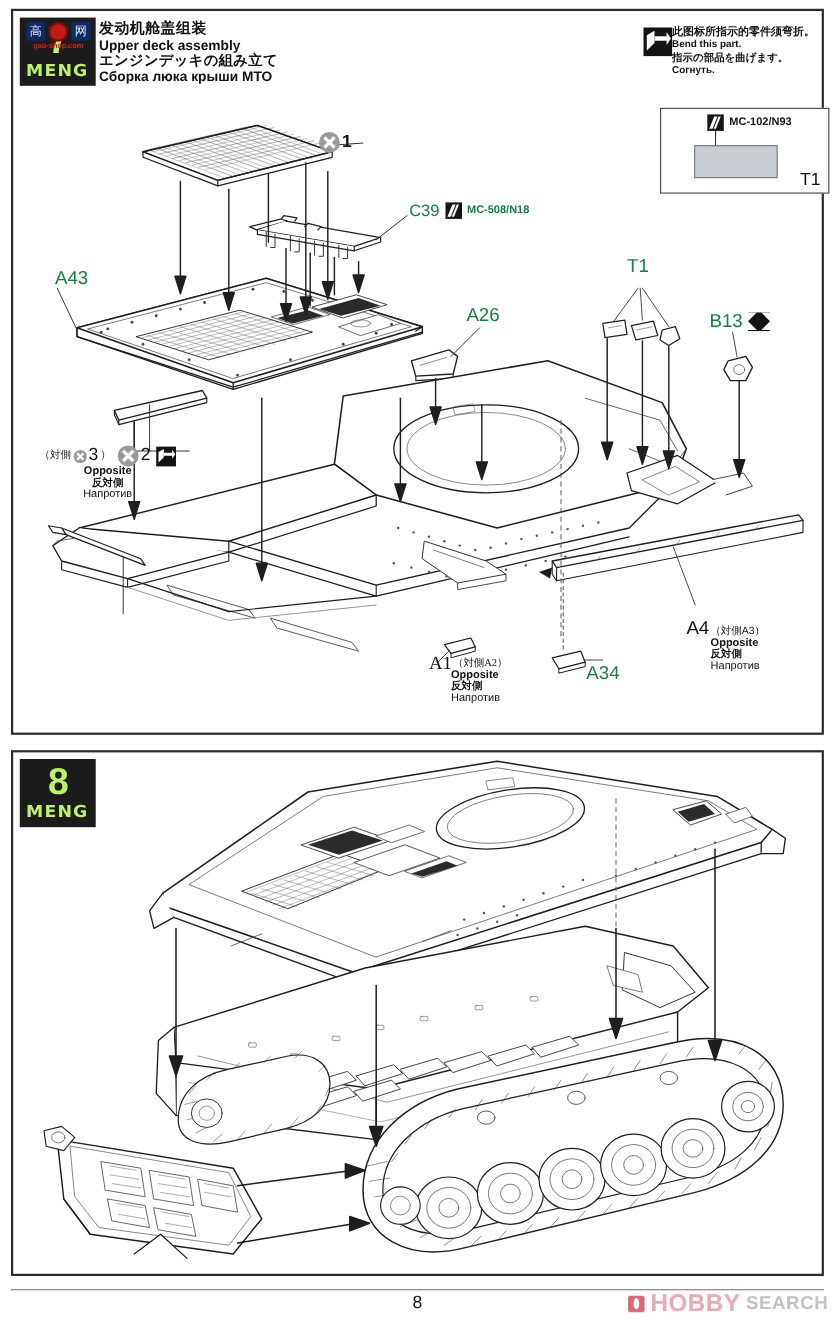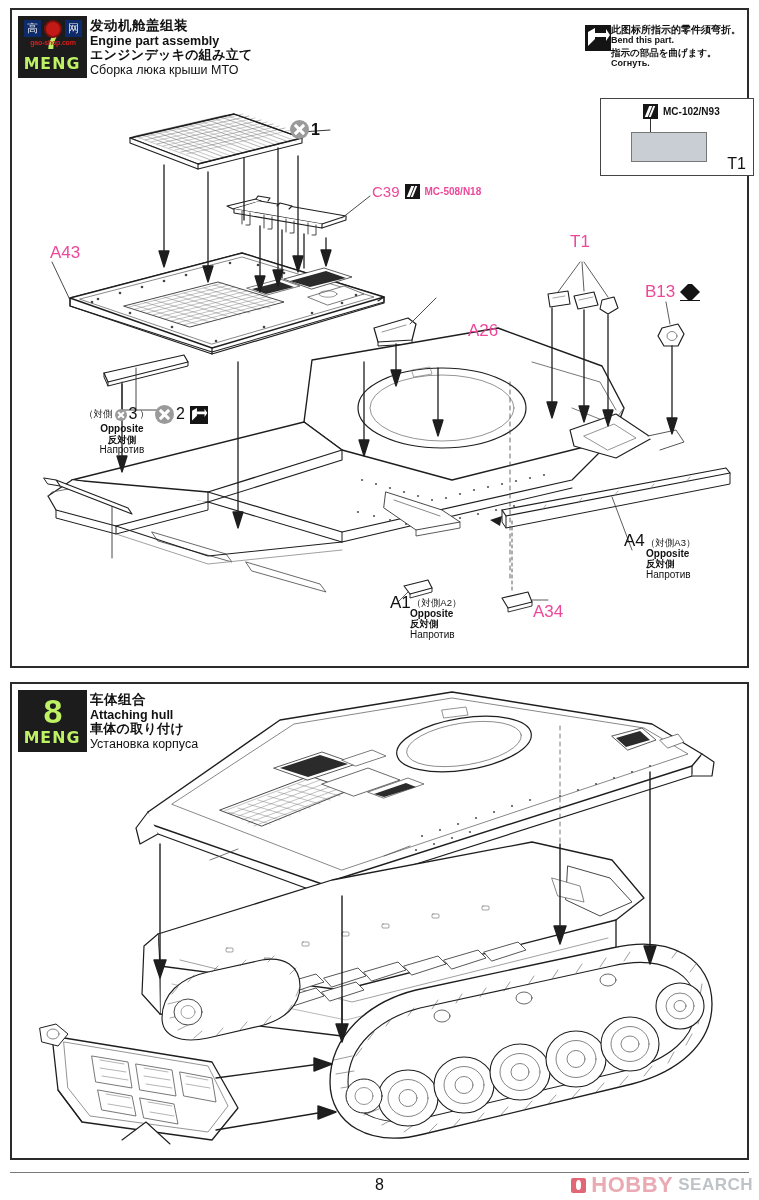--- a/index.html
+++ b/index.html
@@ -335,7 +335,7 @@
 
     <div class="step-title" style="left:78px;top:9px;">
       <div class="cn">发动机舱盖组装</div>
-      <div class="en">Engine part assembly</div>
+      <div class="en">Upper deck assembly</div>
       <div class="jp">エンジンデッキの組み立て</div>
       <div class="ru">Сборка люка крыши MTO</div>
     </div>

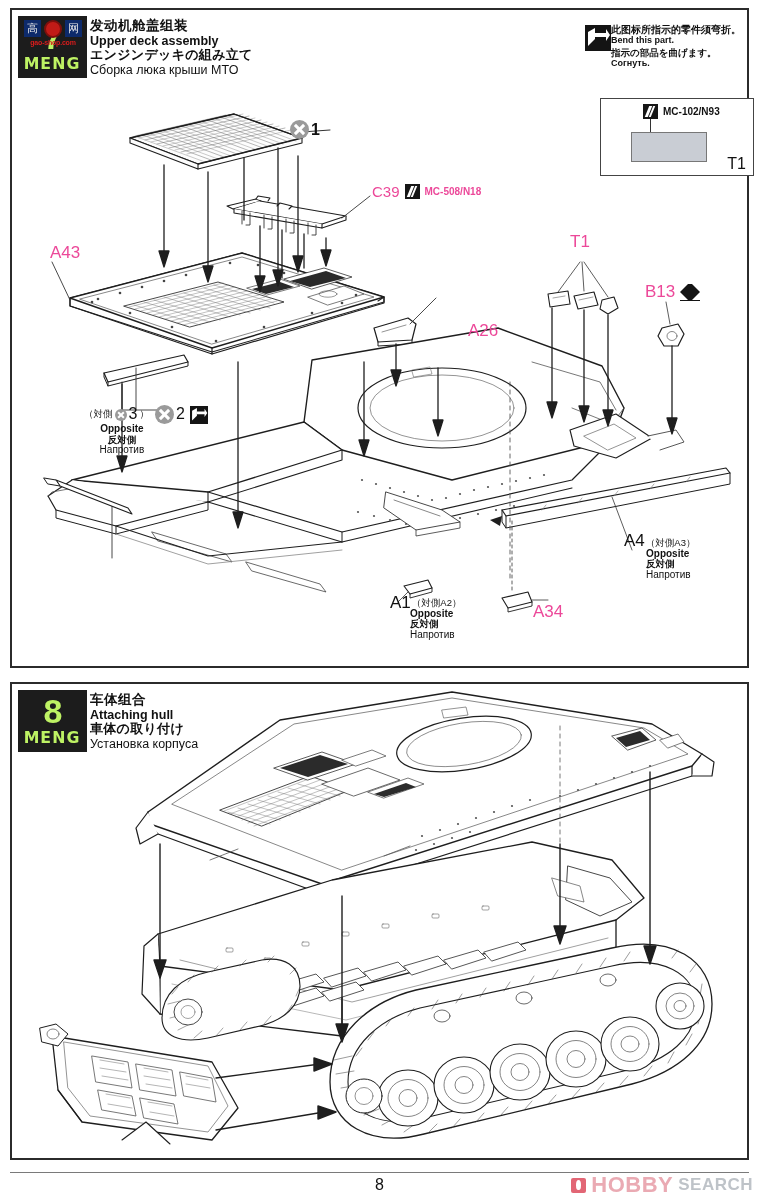--- a/index.html
+++ b/index.html
@@ -62,7 +62,7 @@
   .step-title .cn { font-size: 13.5px; font-weight: bold; letter-spacing: .5px; }
   .step-title .en { font-size: 12.5px; font-weight: bold; }
   .step-title .jp { font-size: 13px; font-weight: bold; letter-spacing: .3px; }
-  .step-title .ru { font-size: 12.5px; font-weight: normal; }
+  .step-title .ru { font-size: 12.5px; font-weight: bold; }
 
   
   .gaoshop {

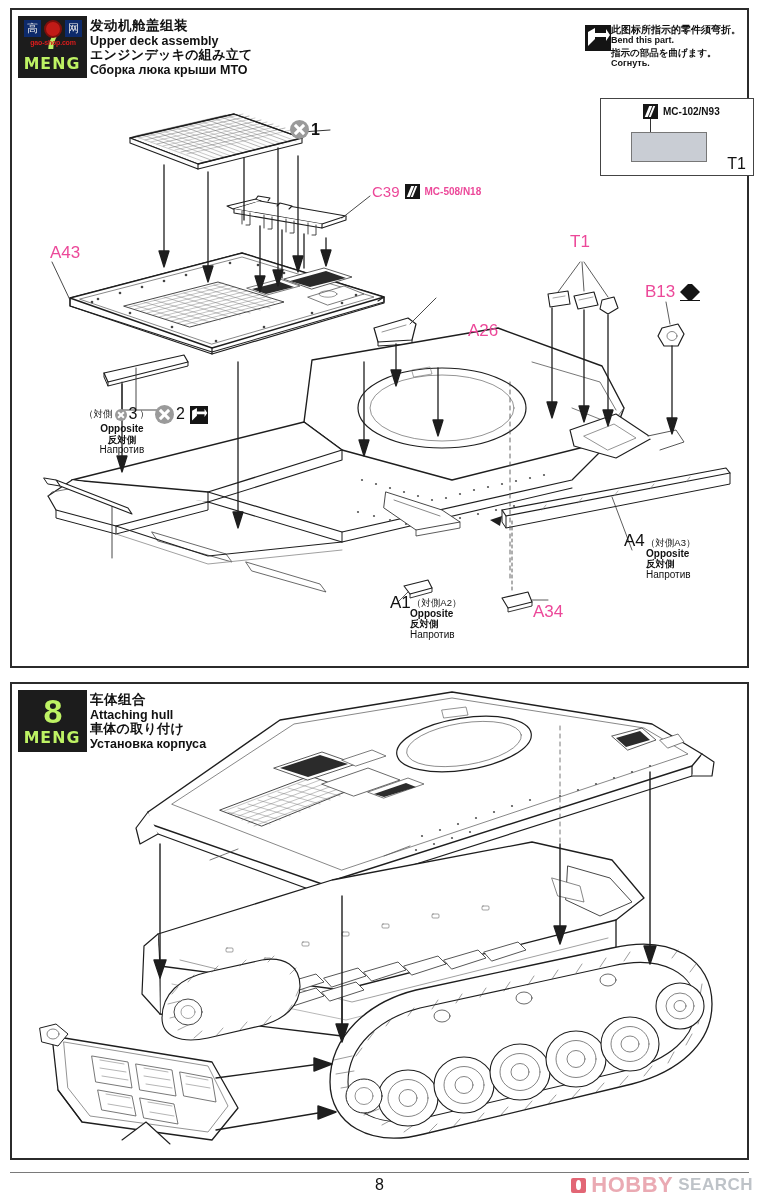--- a/index.html
+++ b/index.html
@@ -184,7 +184,7 @@
   
   .callout {
     position: absolute;
-    color: #ec4899;
+    color: #15803d;
     white-space: nowrap;
   }
   .cl-big { font-size: 17px; }

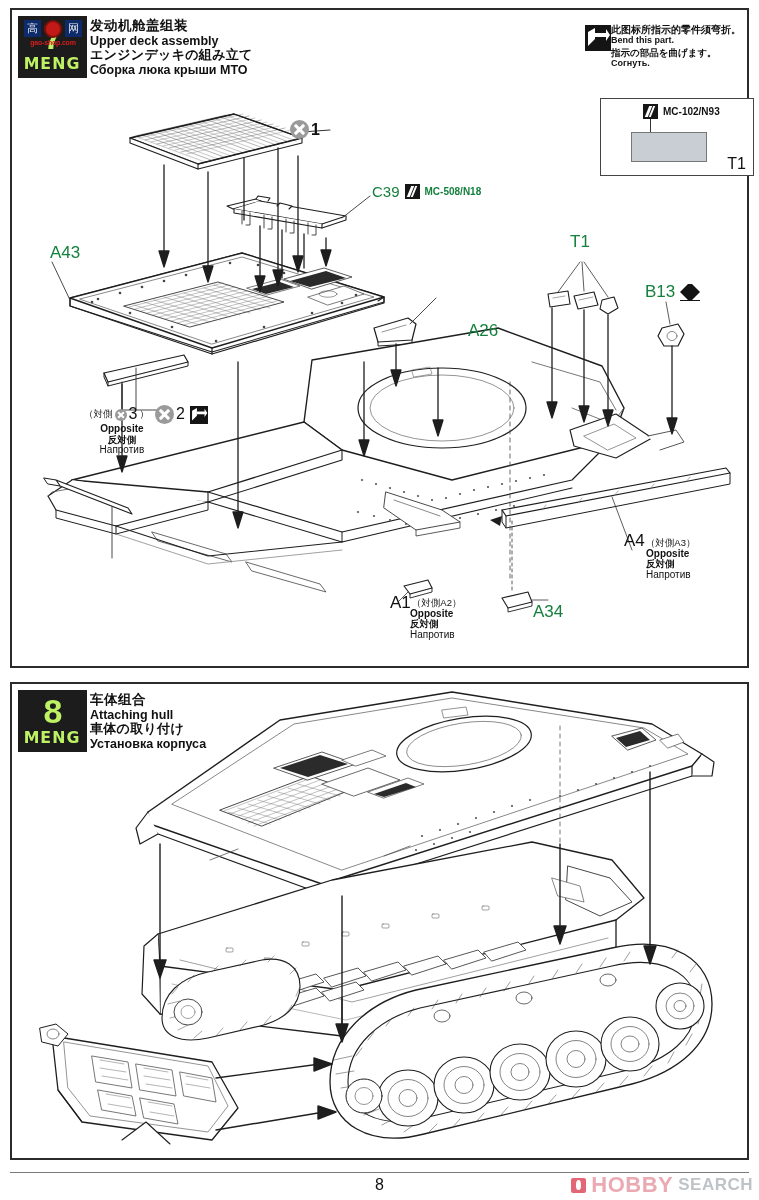--- a/index.html
+++ b/index.html
@@ -670,7 +670,7 @@
     </div>
 
     <div class="callout cl-big" style="left:38px;top:233px;">A43</div>
-    <div class="callout cl-big" style="left:456px;top:267px;margin-top:44px;">A26</div>
+    <div class="callout cl-big" style="left:412px;top:267px;">A26</div>
     <div class="callout cl-big" style="left:558px;top:222px;">T1</div>
 
     <div class="callout cl-big" style="left:633px;top:272px;">

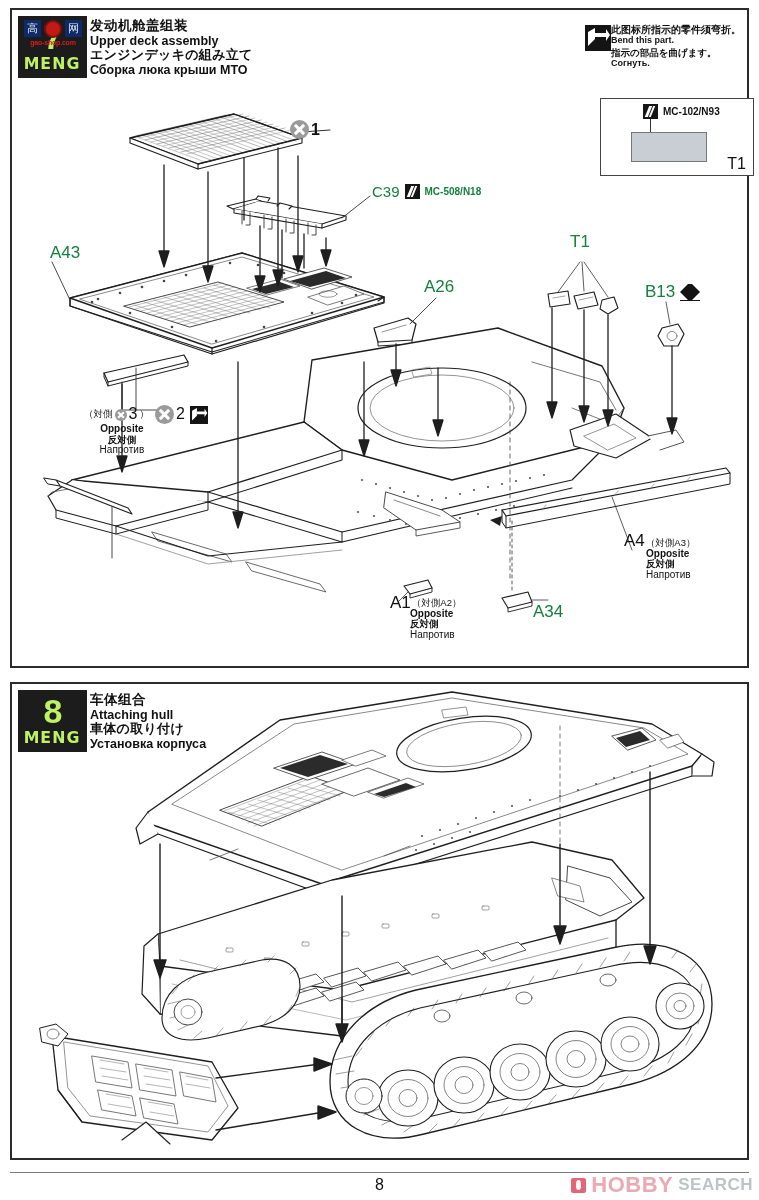--- a/index.html
+++ b/index.html
@@ -683,7 +683,7 @@
     <div class="callout cl-big" style="left:521px;top:592px;">A34</div>
 
     <div class="opp-block" style="left:24px;top:395px;text-align:center;">
-      <div style="display:flex;align-items:center;gap:2px;margin-left:48px;">
+      <div style="display:flex;align-items:center;gap:2px;">
         <span class="jp1">（対側</span>
         <span class="x-circle sm"></span>
         <span class="cnt-sm">3</span>

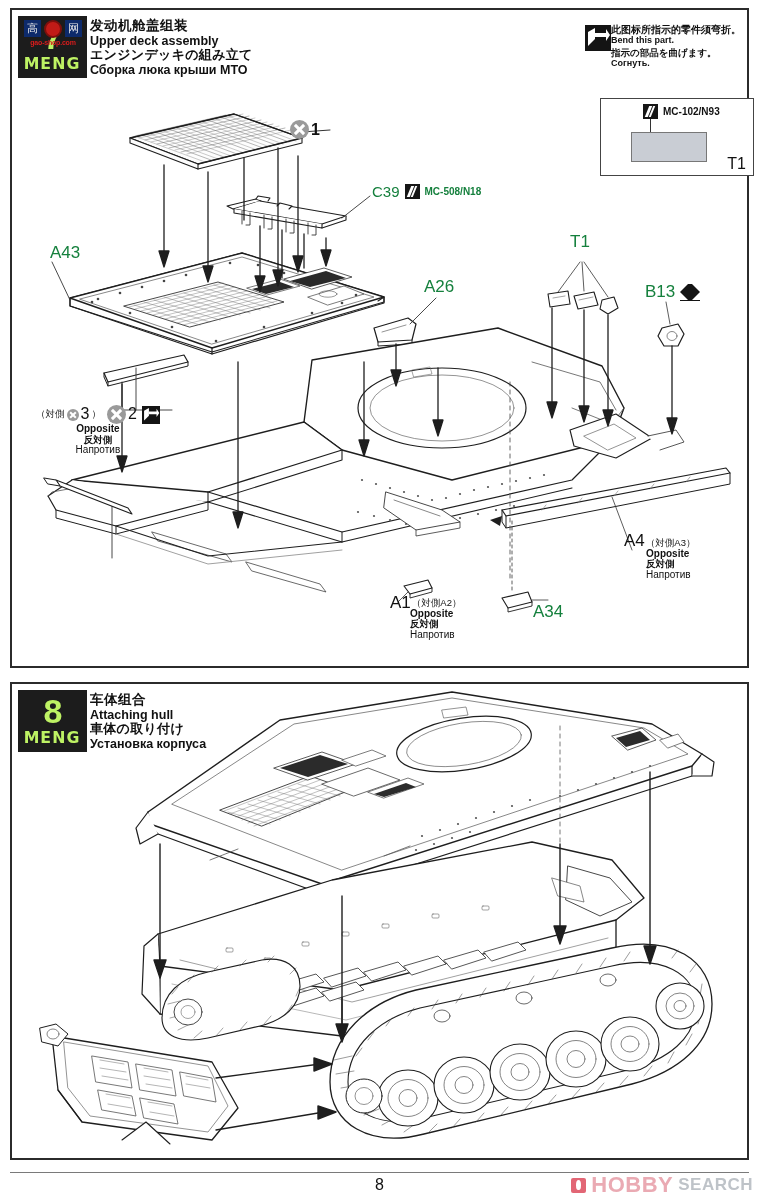--- a/index.html
+++ b/index.html
@@ -712,7 +712,7 @@
       <div class="ru" style="padding-left:20px;">Напротив</div>
     </div>
 
-    <div class="opp-block" style="left:612px;top:526px;">
+    <div class="opp-block" style="left:612px;top:556px;">
       <div style="display:flex;align-items:baseline;gap:1px;">
         <span style="font-size:17px;">A4</span>
         <span class="jp1">（対側A3）</span>

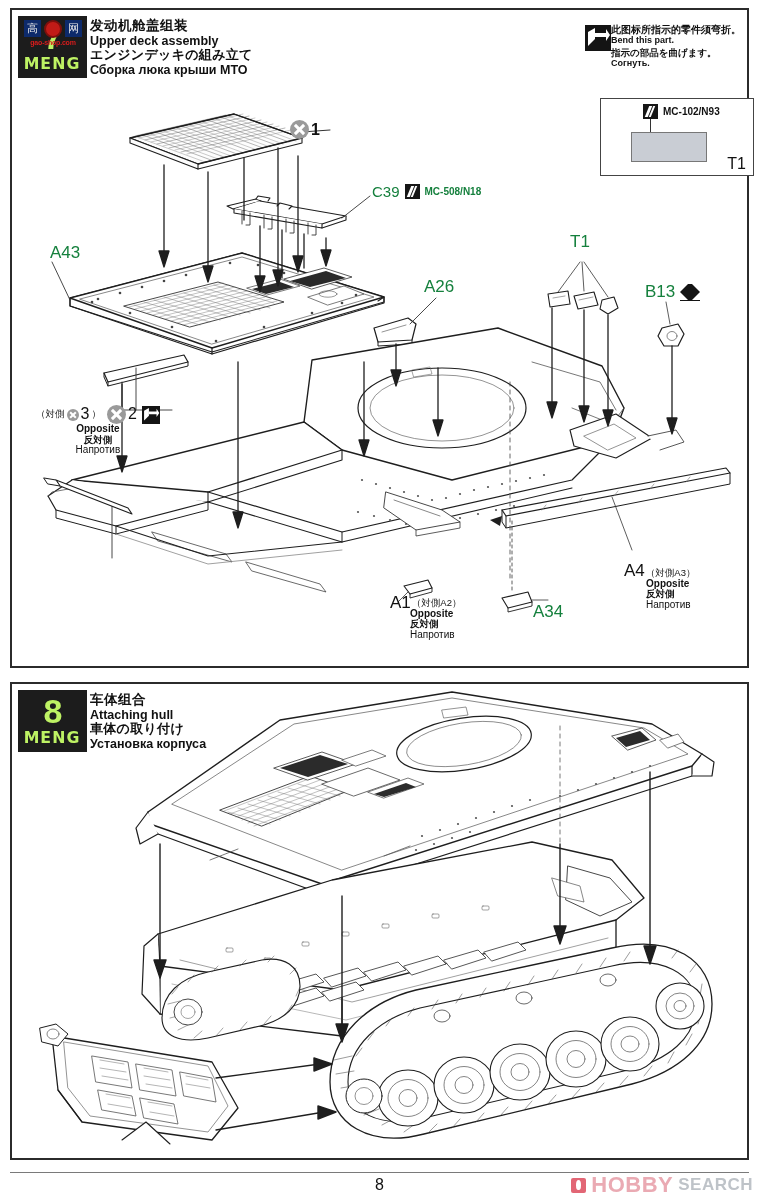--- a/index.html
+++ b/index.html
@@ -703,7 +703,7 @@
     </div>
 
     <div class="opp-block" style="left:378px;top:588px;">
-      <div style="display:flex;align-items:flex-start;gap:1px;">
+      <div style="display:flex;align-items:flex-start;gap:1px;font-family:Liberation Serif, serif;">
         <span style="font-size:17px;">A1</span>
         <span class="jp1">（対側A2）</span>
       </div>

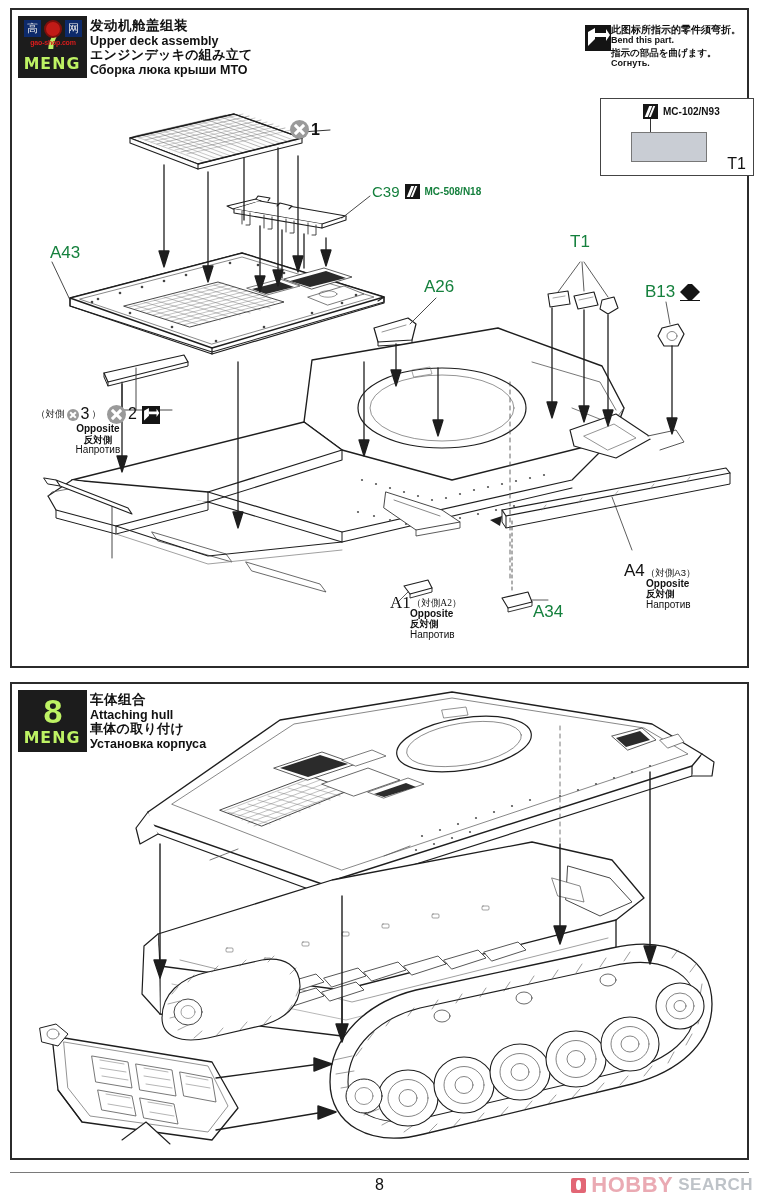--- a/index.html
+++ b/index.html
@@ -731,12 +731,6 @@
       <div class="meng">MENG</div>
     </div>
 
-    <div class="step-title" style="left:78px;top:9px;">
-      <div class="cn">车体组合</div>
-      <div class="en">Attaching hull</div>
-      <div class="jp">車体の取り付け</div>
-      <div class="ru">Установка корпуса</div>
-    </div>
 
     <svg class="art" viewBox="0 0 735 474">
       <g fill="none" stroke="#1e1e1e" stroke-width="1.1" stroke-linejoin="round" stroke-linecap="round">

